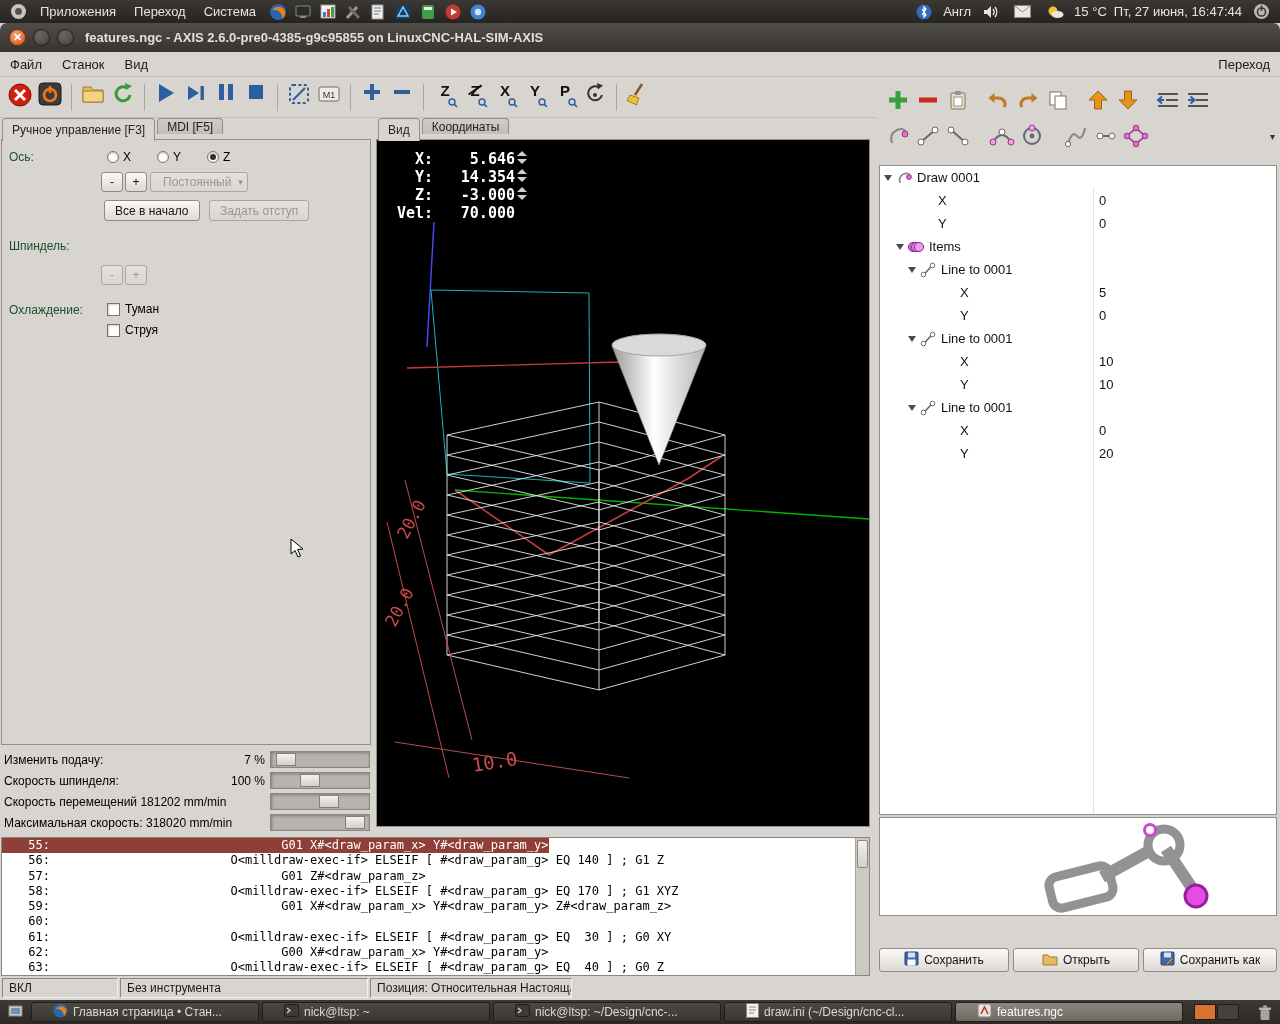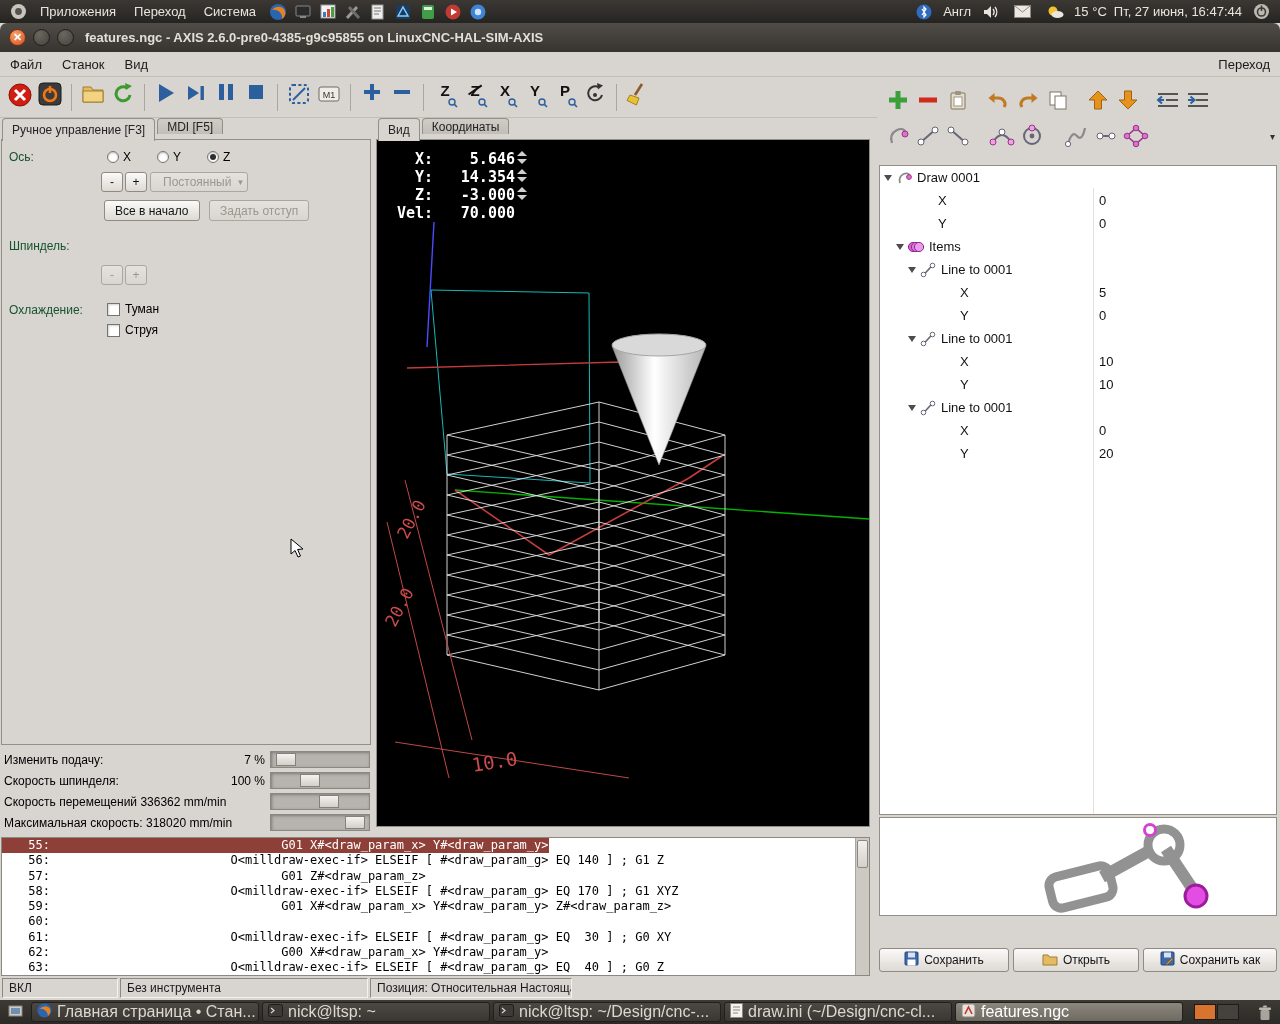--- a/index.html
+++ b/index.html
@@ -395,7 +395,7 @@
         </span>
     </div>
     <div class="srow" style="top:768px">
-      <span class="slab">Скорость перемещений 336362 mm/min</span>
+      <span class="slab">Скорость перемещений 181202 mm/min</span>
       <span class="strough">
           <span class="sthumb" style="left:48px"></span>
         </span>

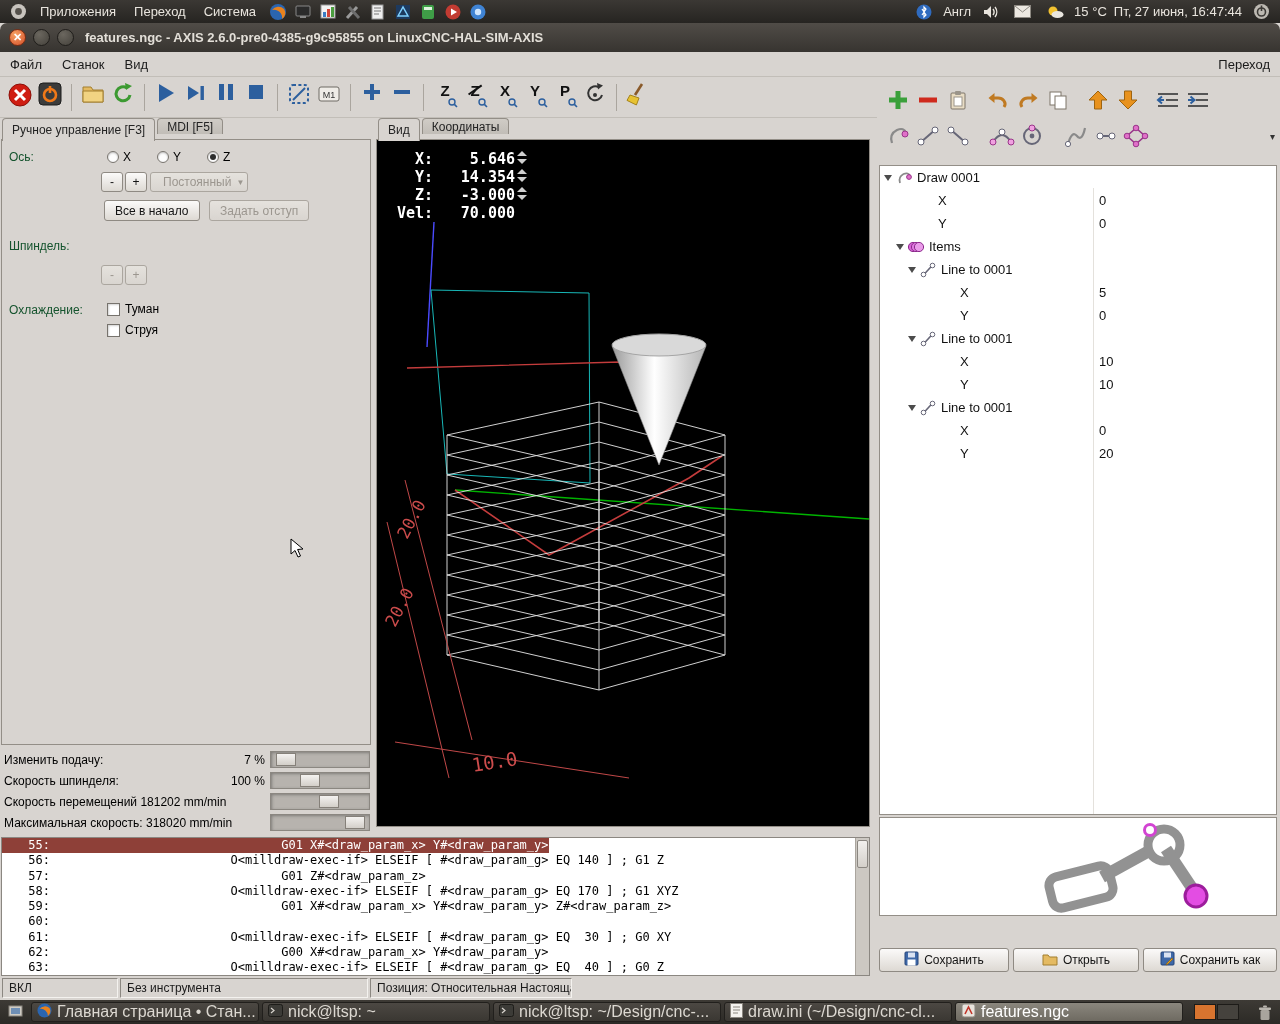--- a/index.html
+++ b/index.html
@@ -82,7 +82,7 @@
 .scell{height:20px;display:flex;align-items:center;padding:0 6px;border:1px solid;border-color:#8b8781 #f4f2ef #f4f2ef #8b8781;white-space:nowrap;overflow:hidden;color:#1b1b1b}
 
 .taskbar{position:absolute;left:0;top:1000px;width:1280px;height:24px;background:linear-gradient(#3d3a35,#2c2a26);display:flex;align-items:center;padding:0 3px;gap:3px}
-.titem{flex:0 0 228px;height:20px;border:1px solid #211f1c;border-radius:3px;background:linear-gradient(#4c4843,#3a3732);color:#dcd8d1;display:flex;align-items:center;gap:5px;padding:0 5px;font-size:16px;white-space:nowrap;overflow:hidden}
+.titem{flex:0 0 228px;height:20px;border:1px solid #211f1c;border-radius:3px;background:linear-gradient(#4c4843,#3a3732);color:#dcd8d1;display:flex;align-items:center;gap:5px;padding:0 21px;font-size:12px;white-space:nowrap;overflow:hidden}
 .titem.on{background:linear-gradient(#8b877e,#6e6a61);color:#fff}
 .wsw{display:flex;gap:1px;margin-left:8px}
 .wsw div{width:22px;height:16px;border:1px solid #1d1b18}

